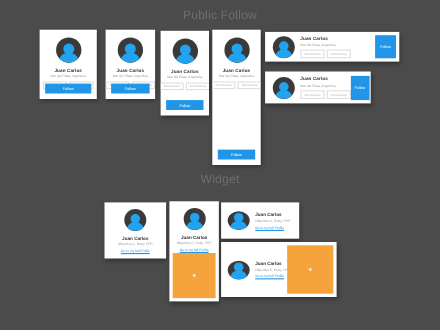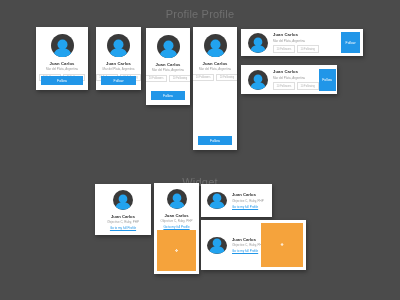--- a/index.html
+++ b/index.html
@@ -117,7 +117,7 @@
 
 <div class="stage">
 
-  <div class="section-title" id="title-public">Profile Profile</div>
+  <div class="section-title" id="title-public">Public Follow</div>
 
   <div class="card p-card" style="left:36px; top:27px; width:52px; height:63px;">
     <div class="avatar">

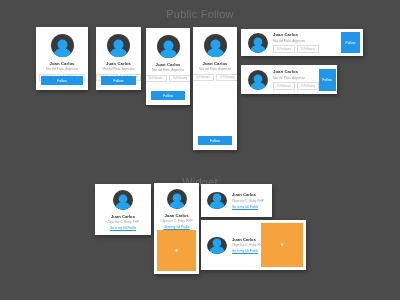--- a/index.html
+++ b/index.html
@@ -29,7 +29,7 @@
     letter-spacing: .2px;
   }
   #title-public  { top: 8px; }
-  #title-widget  { top: 176px; }
+  #title-widget  { top: 157px; }
 
   
   .card {

